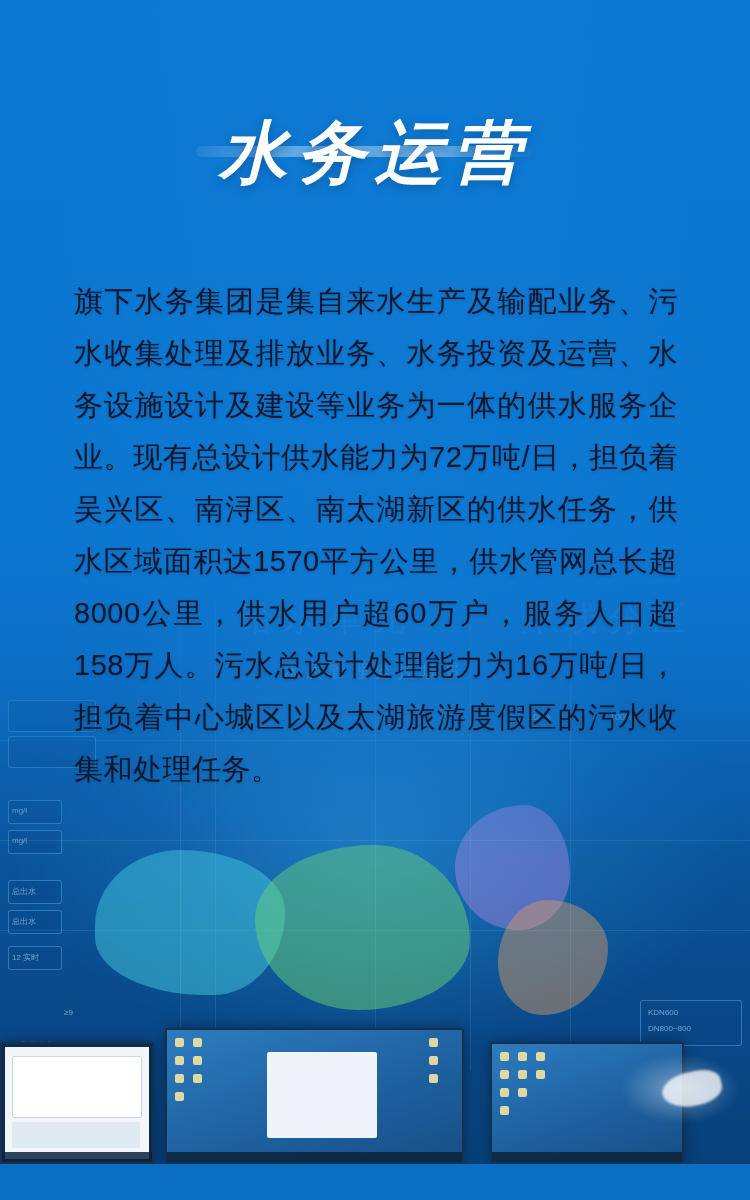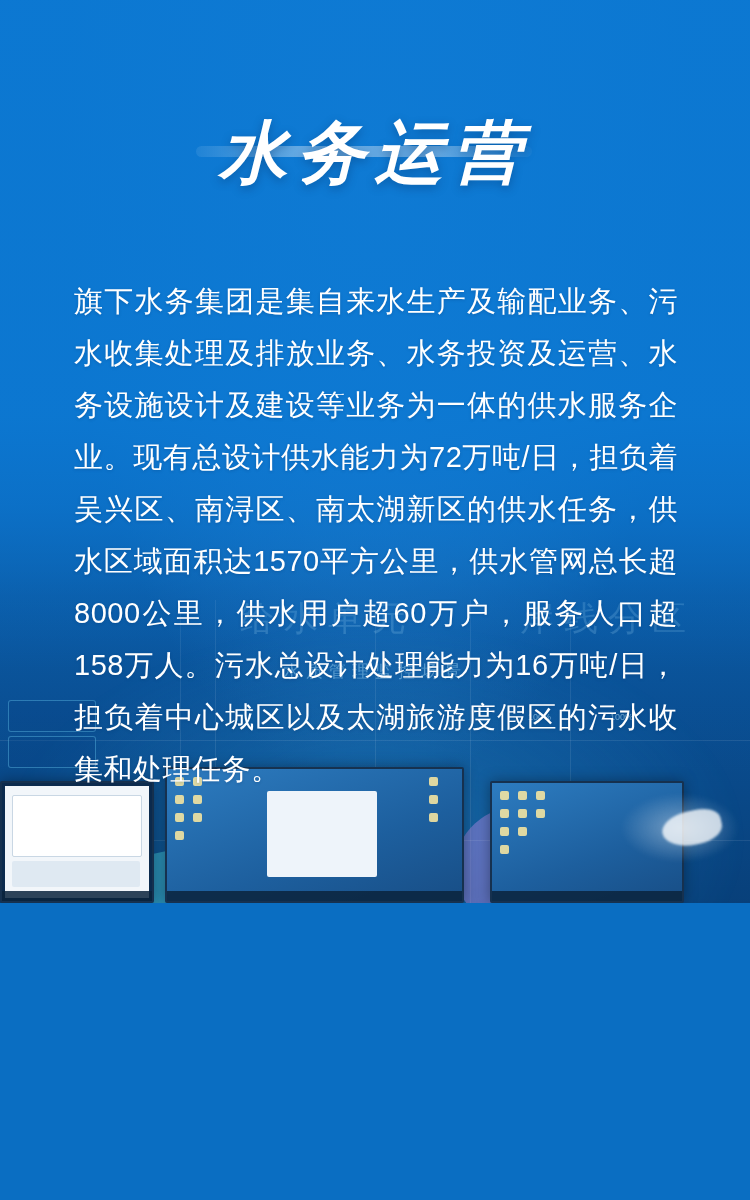--- a/index.html
+++ b/index.html
@@ -13,7 +13,7 @@
   .page {
     position: relative;
     width: 750px;
-    height: 903px;
+    height: 1164px;
     overflow: hidden;
     background: #0a72c8;
   }

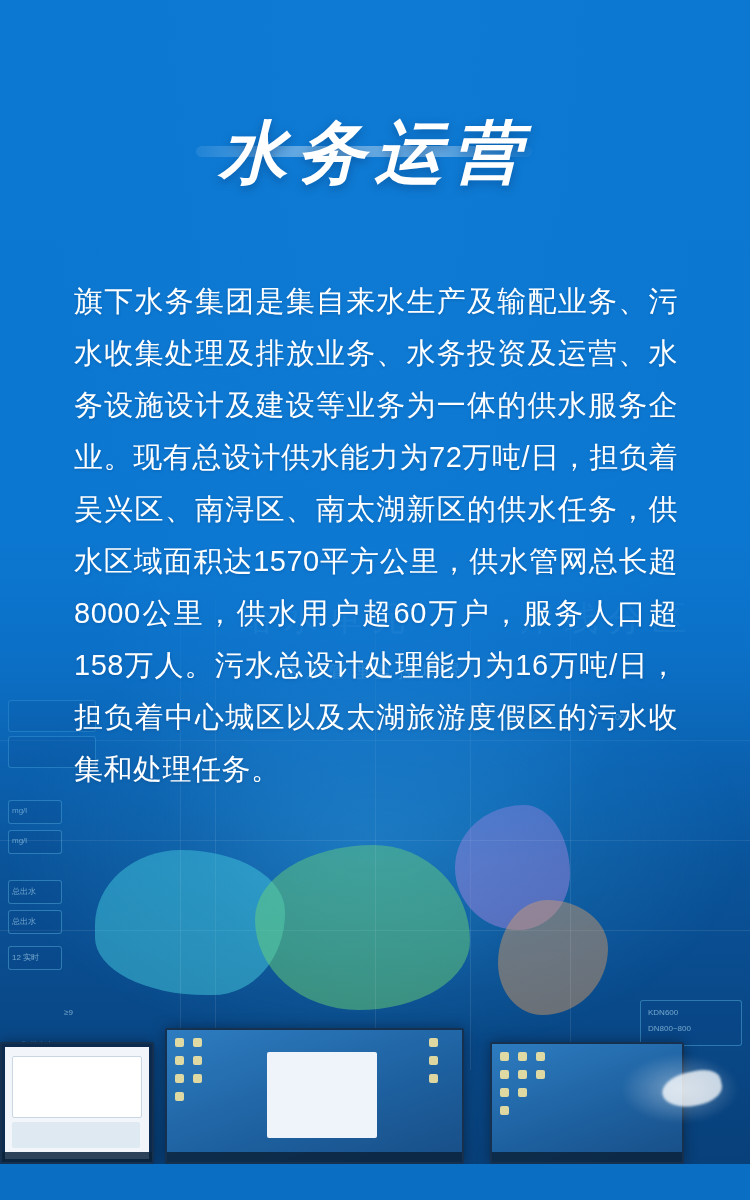--- a/index.html
+++ b/index.html
@@ -214,7 +214,7 @@
     left: 74px;
     top: 246px;
     width: 604px;
-    color: #ffffff;
+    color: #0f172a;
     font-size: 29px;
     line-height: 52px;
     letter-spacing: 0.5px;

